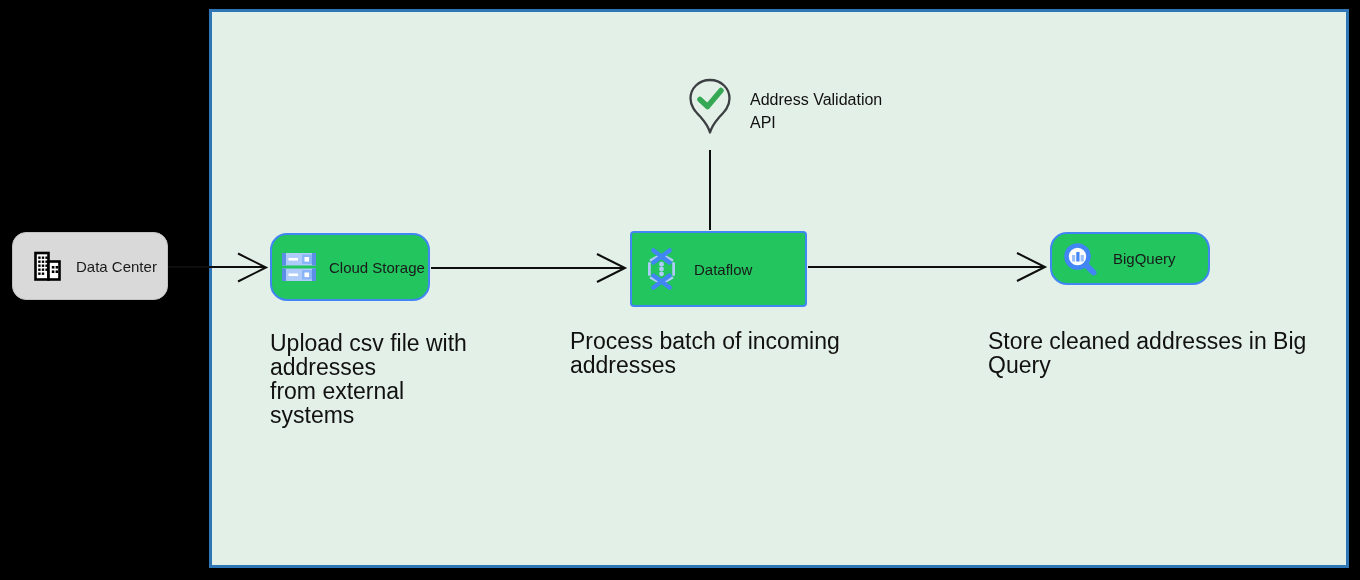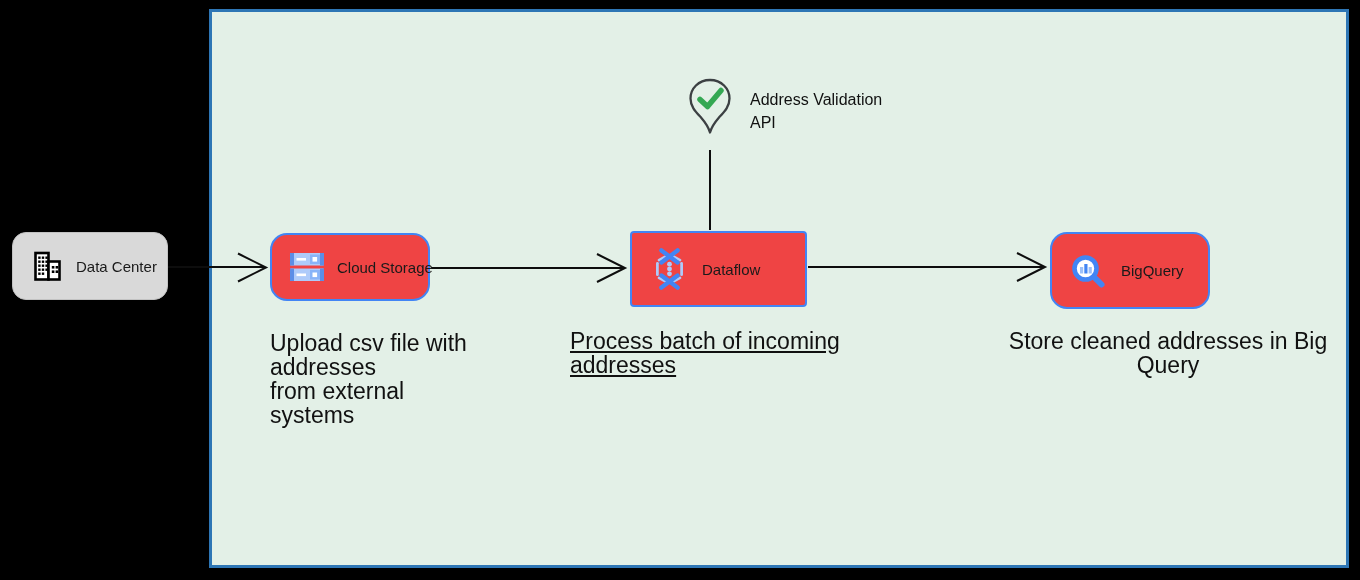--- a/index.html
+++ b/index.html
@@ -22,10 +22,10 @@
     position:absolute;z-index:3;
     box-sizing:border-box;
     display:flex;align-items:center;
-    background:#ef4444;
+    background:#22c55e;
     border:2.5px solid #4285f4;
     border-radius:17px;
-    padding-left:18px;
+    padding-left:10px;
   }
   .node .icon{display:flex;align-items:center;justify-content:center;flex:0 0 auto;}
   .node .label{font-size:15px;color:#1a1a1a;white-space:nowrap;}

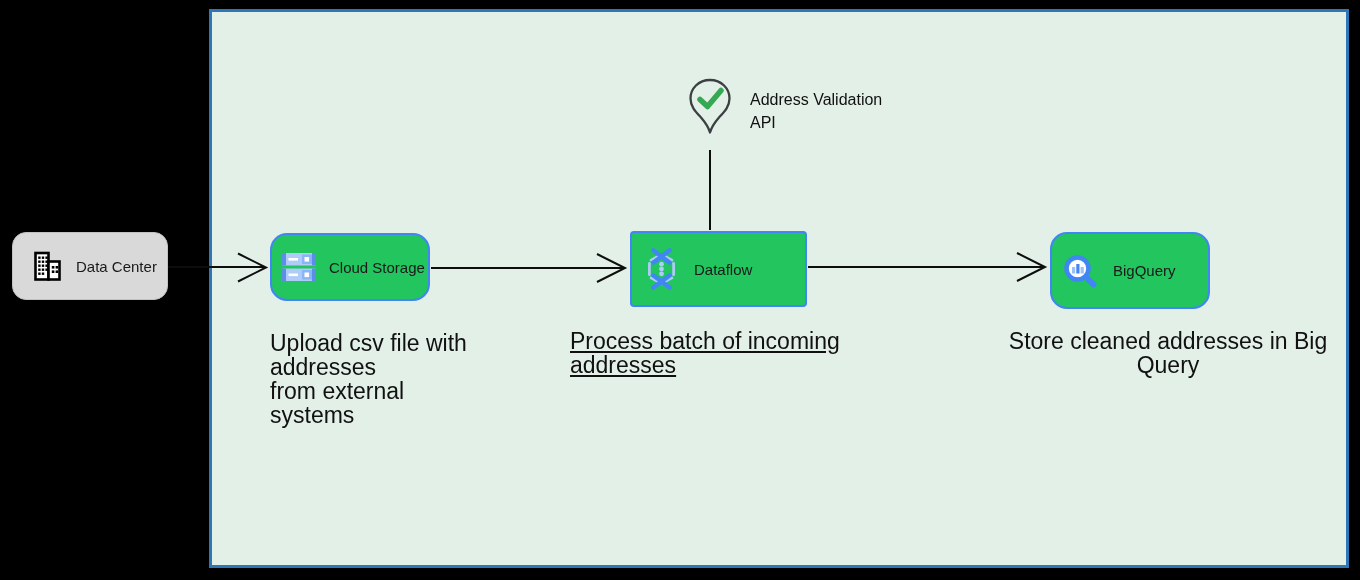--- a/index.html
+++ b/index.html
@@ -39,7 +39,7 @@
   .node-cloud-storage .label{margin-left:13px;}
   .node-dataflow{left:630px;top:231px;width:177px;height:76px;border-radius:4px;}
   .node-dataflow .label{margin-left:13px;}
-  .node-bigquery{left:1050px;top:232px;width:160px;height:77px;}
+  .node-bigquery{left:1050px;top:232px;width:160px;height:53px;}
   .node-bigquery .label{margin-left:15px;}
   .caption{
     position:absolute;z-index:3;

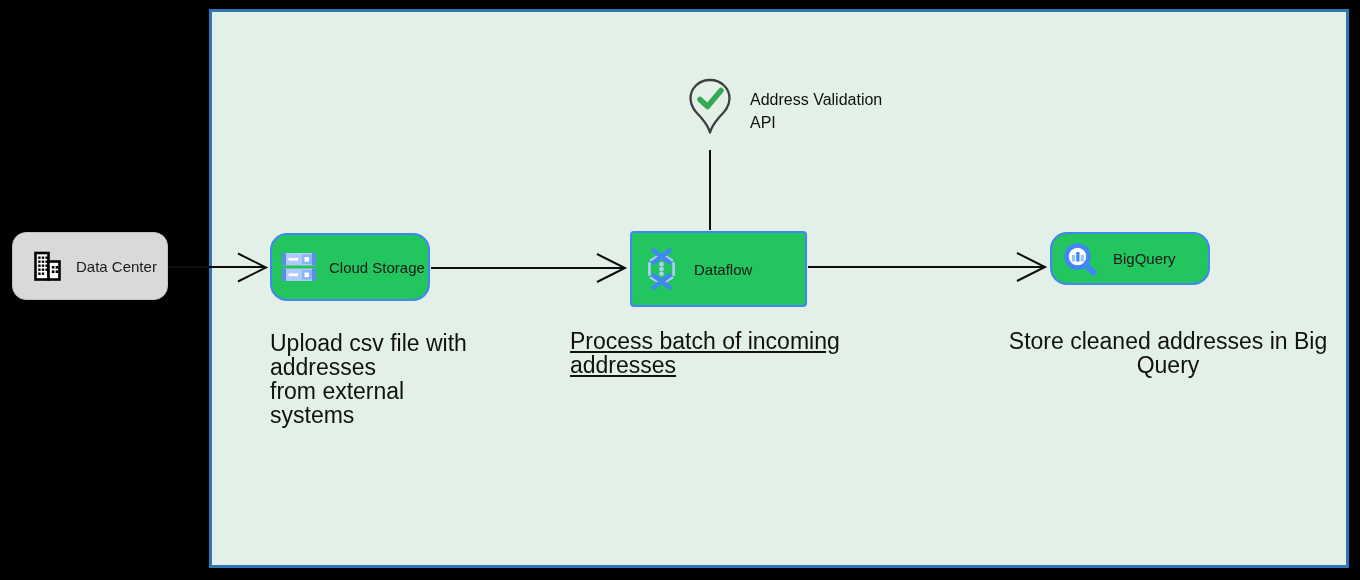--- a/index.html
+++ b/index.html
@@ -47,7 +47,7 @@
     white-space:pre-line;
   }
   .caption-cloud-storage{left:270px;top:331px;width:220px;}
-  .caption-dataflow{left:570px;top:329px;width:360px;text-decoration:underline;}
+  .caption-dataflow{left:570px;top:329px;width:360px;}
   .caption-bigquery{left:988px;top:329px;width:360px;text-align:center;}
   .pin{position:absolute;left:687px;top:78px;width:46px;height:60px;z-index:3;}
   .pin-label{

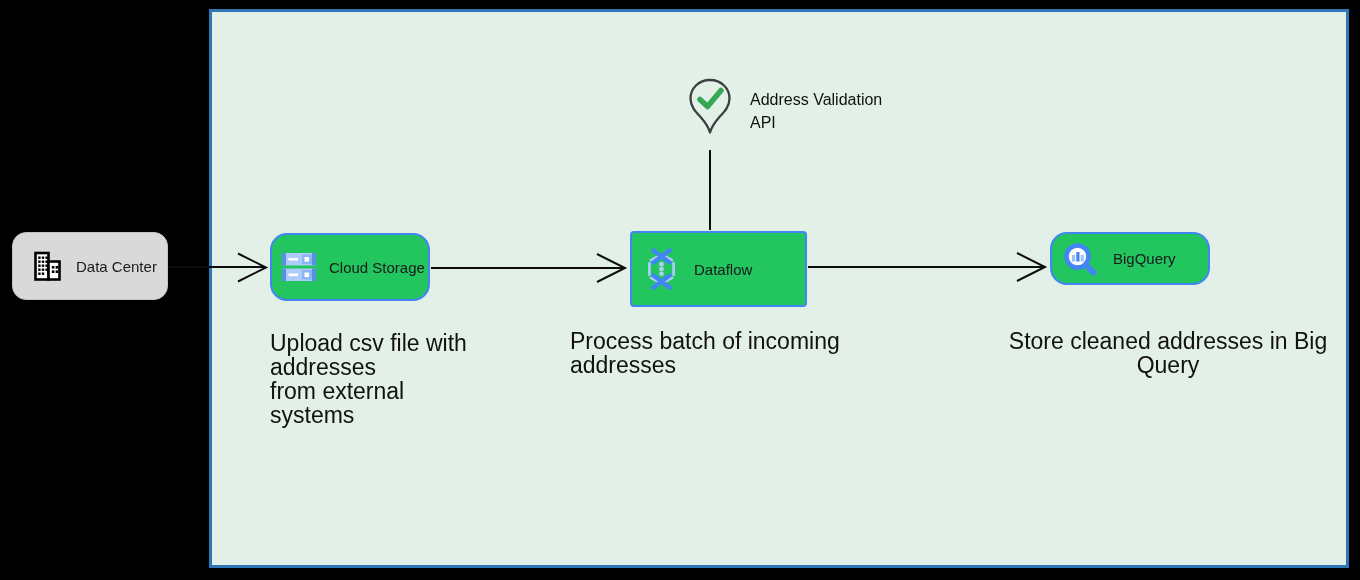--- a/index.html
+++ b/index.html
@@ -48,7 +48,7 @@
   }
   .caption-cloud-storage{left:270px;top:331px;width:220px;}
   .caption-dataflow{left:570px;top:329px;width:360px;}
-  .caption-bigquery{left:988px;top:329px;width:360px;text-align:center;}
+  .caption-bigquery{left:988px;top:329px;width:360px;}
   .pin{position:absolute;left:687px;top:78px;width:46px;height:60px;z-index:3;}
   .pin-label{
     position:absolute;left:750px;top:88px;z-index:3;

